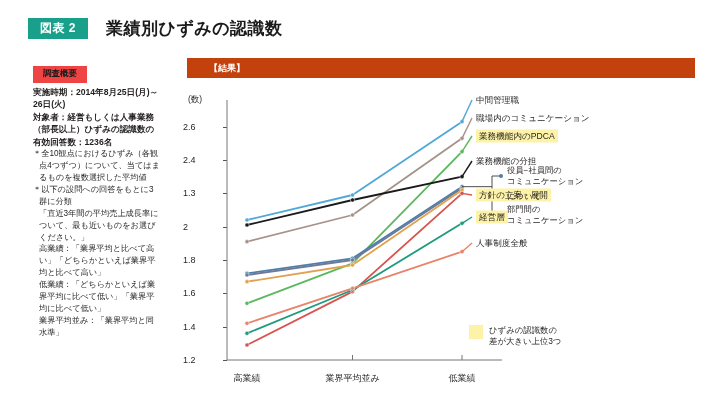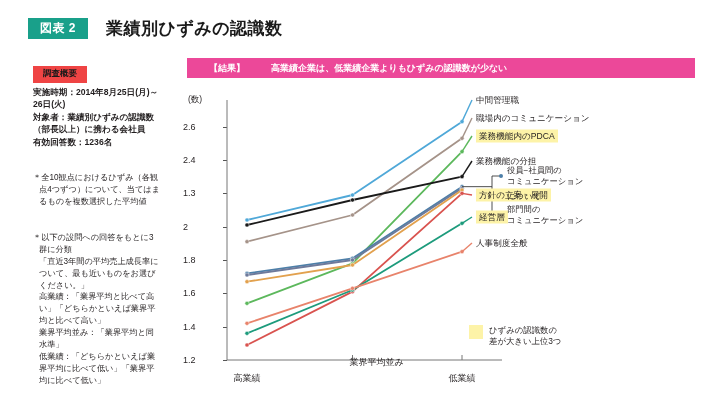--- a/index.html
+++ b/index.html
@@ -38,7 +38,7 @@
   
   .banner{
     position:absolute;left:187px;top:58px;width:508px;height:20px;
-    background:#ec4899;color:#ffffff;display:flex;align-items:center;
+    background:#c2410c;color:#ffffff;display:flex;align-items:center;
   }
   .banner .tag{font-size:9px;font-weight:bold;margin-left:22px;}
   .banner .msg{font-size:9px;font-weight:bold;margin-left:26px;}

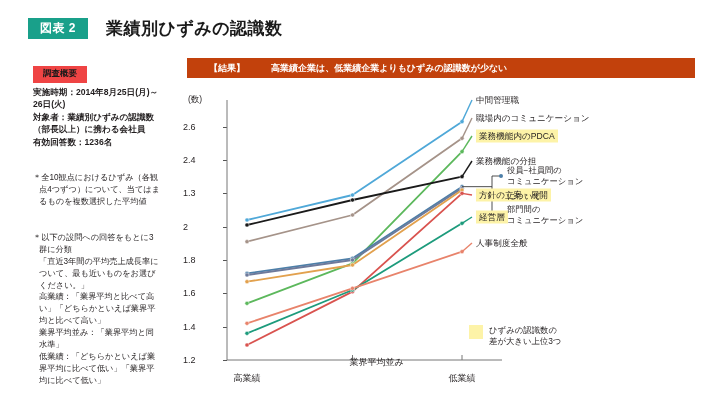--- a/index.html
+++ b/index.html
@@ -94,7 +94,6 @@
 
   <div class="banner">
     <span class="tag">【結果】</span>
-    <span class="msg">高業績企業は、低業績企業よりもひずみの認識数が少ない</span>
   </div>
 
   <div class="chart">

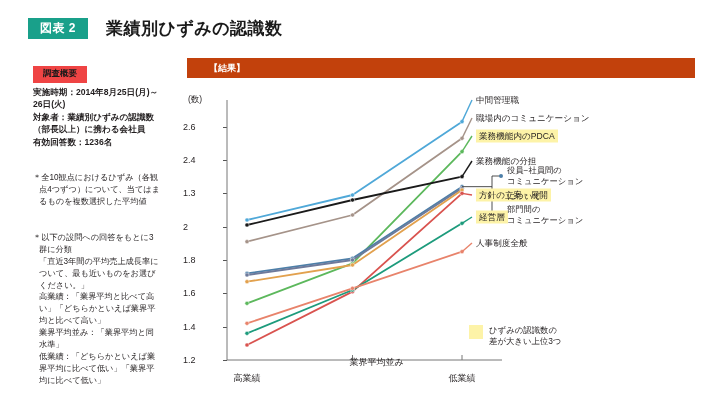--- a/index.html
+++ b/index.html
@@ -78,7 +78,7 @@
   <div class="side">
     <div class="side-head">調査概要</div>
     <p><span class="b">実施時期</span><span class="b">：2014年8月25日(月)～26日(火)</span></p>
-    <p><span class="b">対象者</span><span class="b">：業績別ひずみの認識数（部長以上）に携わる会社員</span></p>
+    <p><span class="b">対象者</span><span class="b">：経営もしくは人事業務（部長以上）ひずみの認識数の</span></p>
     <p><span class="b">有効回答数</span><span class="b">：1236名</span></p>
     <div class="note">
       <span class="hang">＊全10観点におけるひずみ（各観点4つずつ）について、当てはまるものを複数選択した平均値</span>

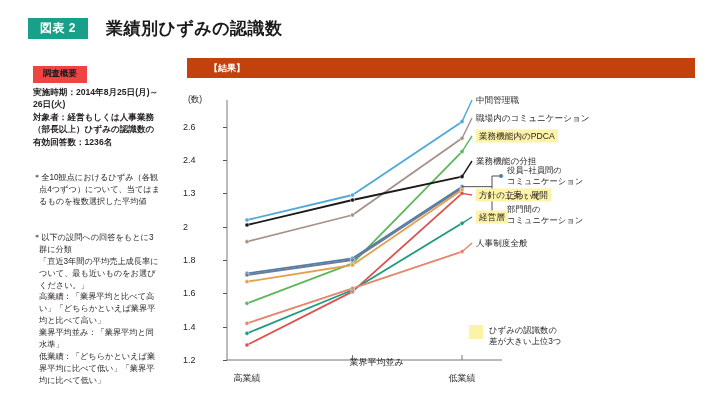--- a/index.html
+++ b/index.html
@@ -31,7 +31,7 @@
   }
   .side p{margin:0;font-size:8.6px;line-height:1.45;}
   .side .b{font-weight:bold;}
-  .side .note{margin-top:24px;font-size:8.2px;line-height:1.45;}
+  .side .note{margin-top:0;font-size:8.2px;line-height:1.45;}
   .side .note .hang{display:block;text-indent:-6px;padding-left:6px;}
   .side .note .ind{display:block;padding-left:6px;}
 

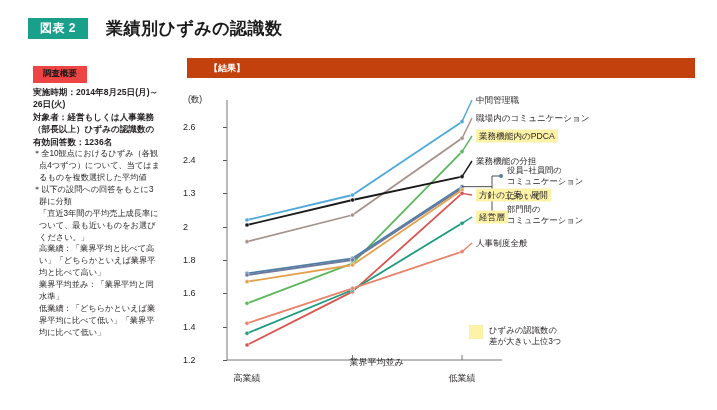--- a/index.html
+++ b/index.html
@@ -87,8 +87,8 @@
       <span class="hang">＊以下の設問への回答をもとに3群に分類</span>
       <span class="ind">「直近3年間の平均売上成長率について、最も近いものをお選びください。」</span>
       <span class="ind">高業績：「業界平均と比べて高い」「どちらかといえば業界平均と比べて高い」</span>
+      <span class="ind">低業績：「どちらかといえば業界平均に比べて低い」「業界平均に比べて低い」</span>
       <span class="ind">業界平均並み：「業界平均と同水準」</span>
-      <span class="ind">低業績：「どちらかといえば業界平均に比べて低い」「業界平均に比べて低い」</span>
     </div>
   </div>
 

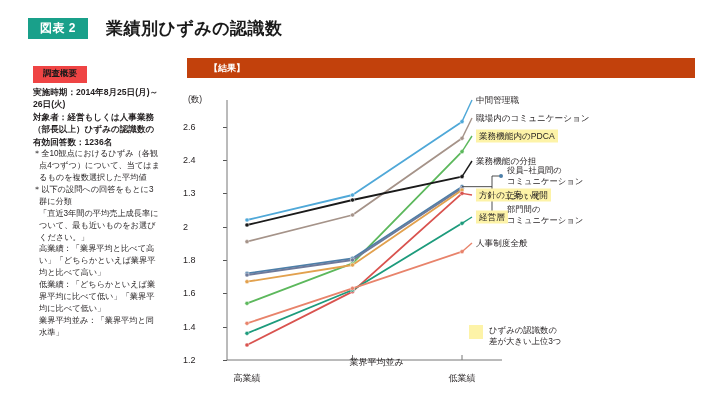--- a/index.html
+++ b/index.html
@@ -199,7 +199,7 @@
       </svg>
     <div id="xlabels">
         <div class="xlab" style="left: 60px; top: 284px;">高業績</div>
-        <div class="xlab" style="left: 165.5px; top: 268px; margin-left: 24px;">業界平均並み</div>
+        <div class="xlab" style="left: 165.5px; top: 284px;">業界平均並み</div>
         <div class="xlab" style="left: 275px; top: 284px;">低業績</div>
       </div>
     <div id="serieslabels">

